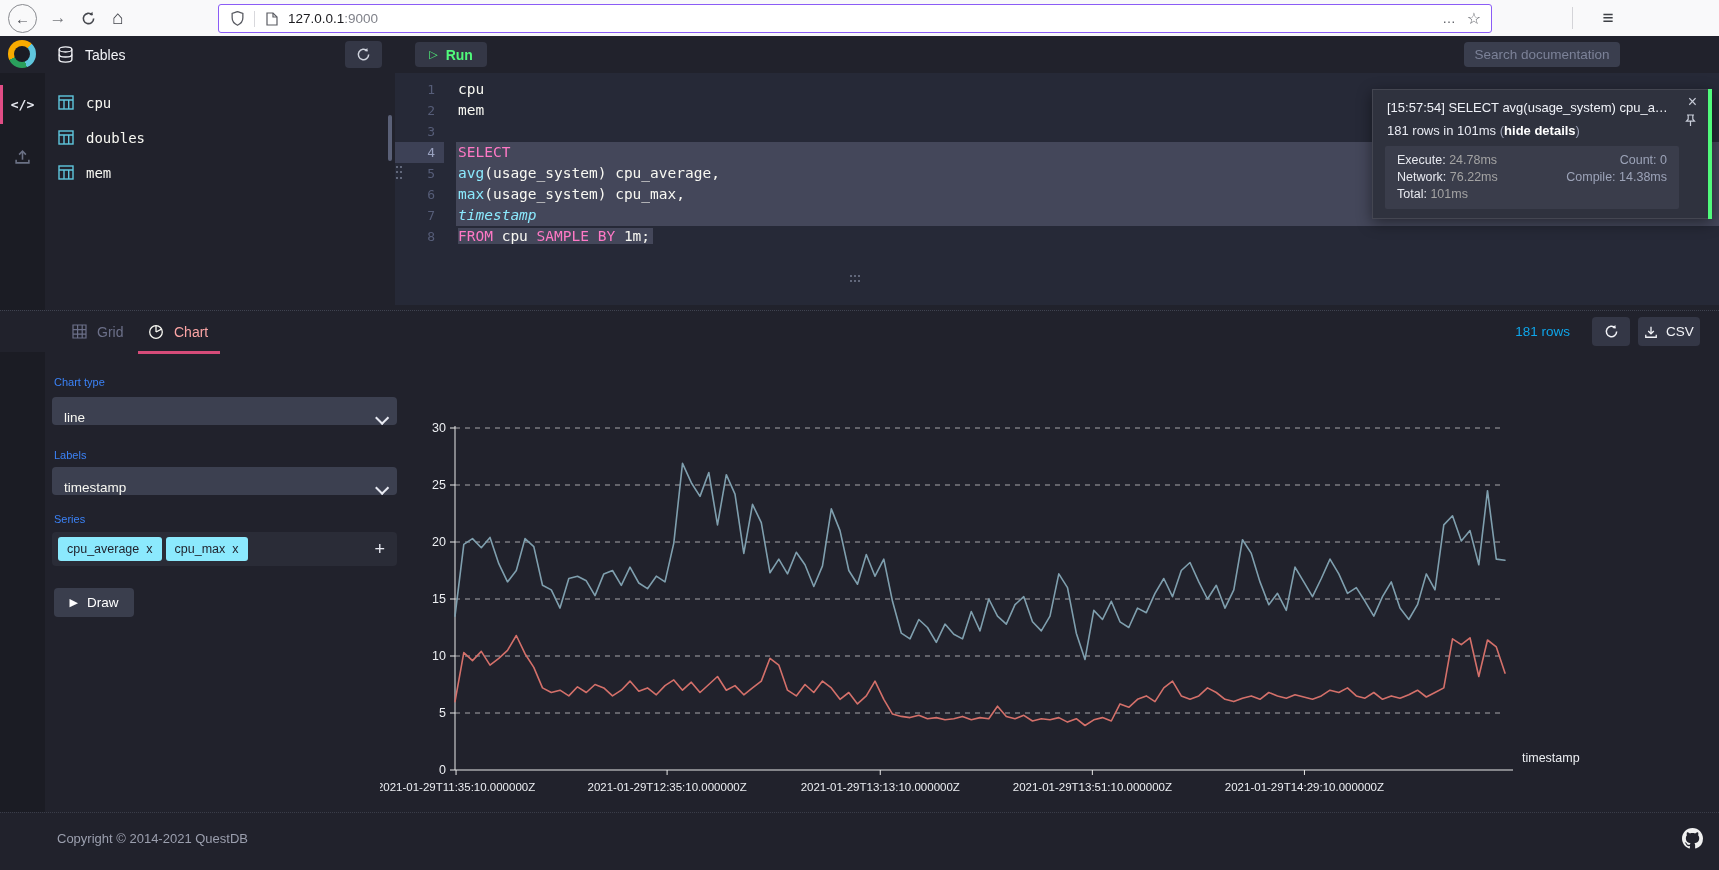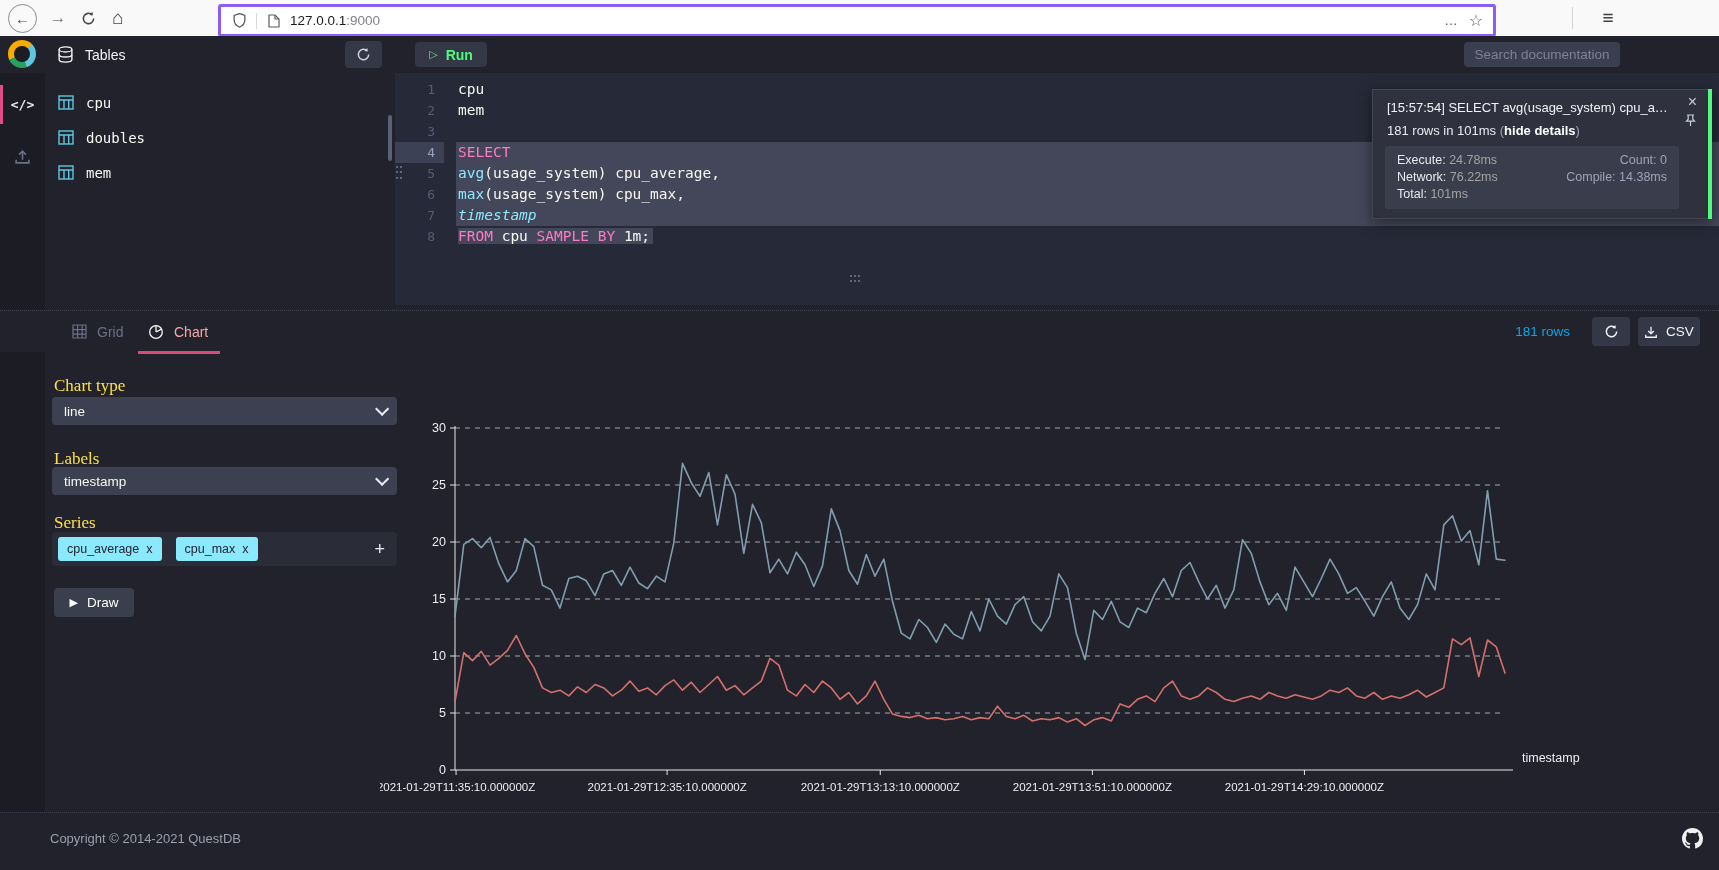--- a/index.html
+++ b/index.html
@@ -14,7 +14,7 @@
   .back-circle{width:27px;height:27px;border:1.5px solid #898b90;border-radius:50%;
     display:flex;align-items:center;justify-content:center;font-size:15px;margin-left:8px;}
   .urlbar{position:absolute;left:218px;top:4px;width:1272px;height:27px;background:#fff;
-    border:3px solid #8b5cf6;border-radius:3px;display:flex;align-items:center;
+    border:1px solid #8b5cf6;border-radius:3px;display:flex;align-items:center;
     font-size:13.5px;color:#1b1b1f;}
   .urlbar .sep{width:1px;height:16px;background:#d8d8dc;margin:0 7px;}
   .url-ic{display:flex;align-items:center;justify-content:center;width:20px;color:#5a5c63;}

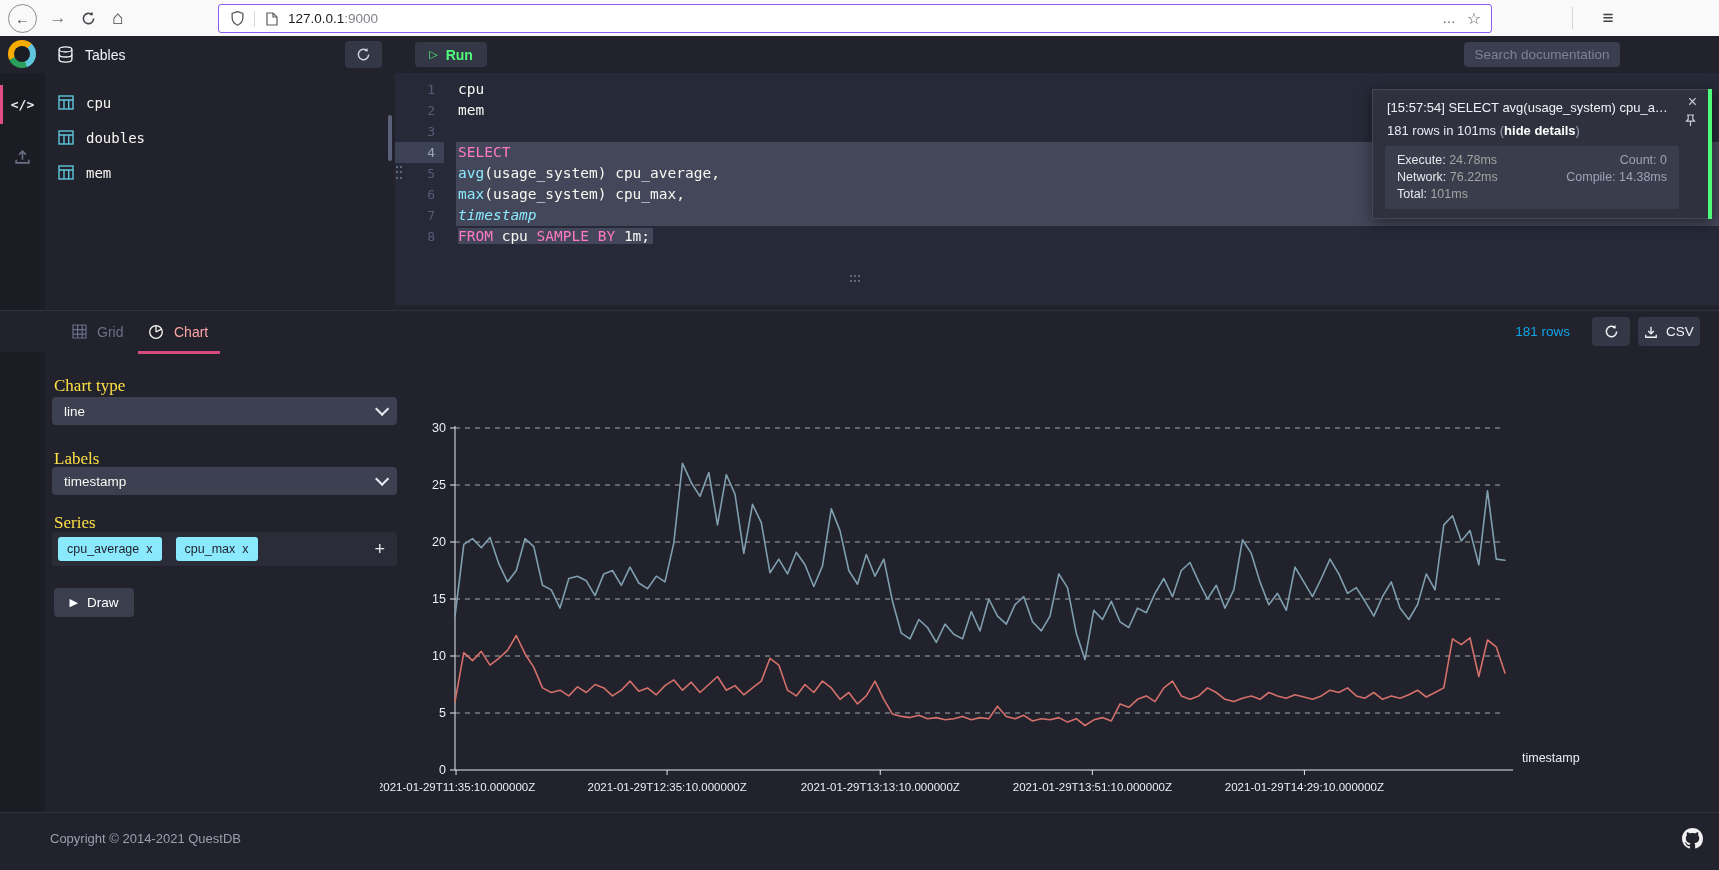--- a/index.html
+++ b/index.html
@@ -100,7 +100,7 @@
     display:flex;align-items:center;justify-content:center;gap:8px;font-size:13.5px;color:#f2f3f7;}
 
   
-  .ctl-label{position:absolute;left:54px;font-size:17px;color:#fde047;font-family:Liberation Serif, serif;}
+  .ctl-label{position:absolute;left:54px;font-size:11px;color:#3b82f6;}
   .select{position:absolute;left:52px;width:345px;height:28px;background:#3c4050;border-radius:4px;
     display:flex;align-items:center;padding:0 12px;box-sizing:border-box;font-size:13.5px;color:#f8f8f2;cursor:pointer;}
   .select .chev{margin-left:auto;width:8px;height:8px;border-right:2px solid #e8eaf2;border-bottom:2px solid #e8eaf2;

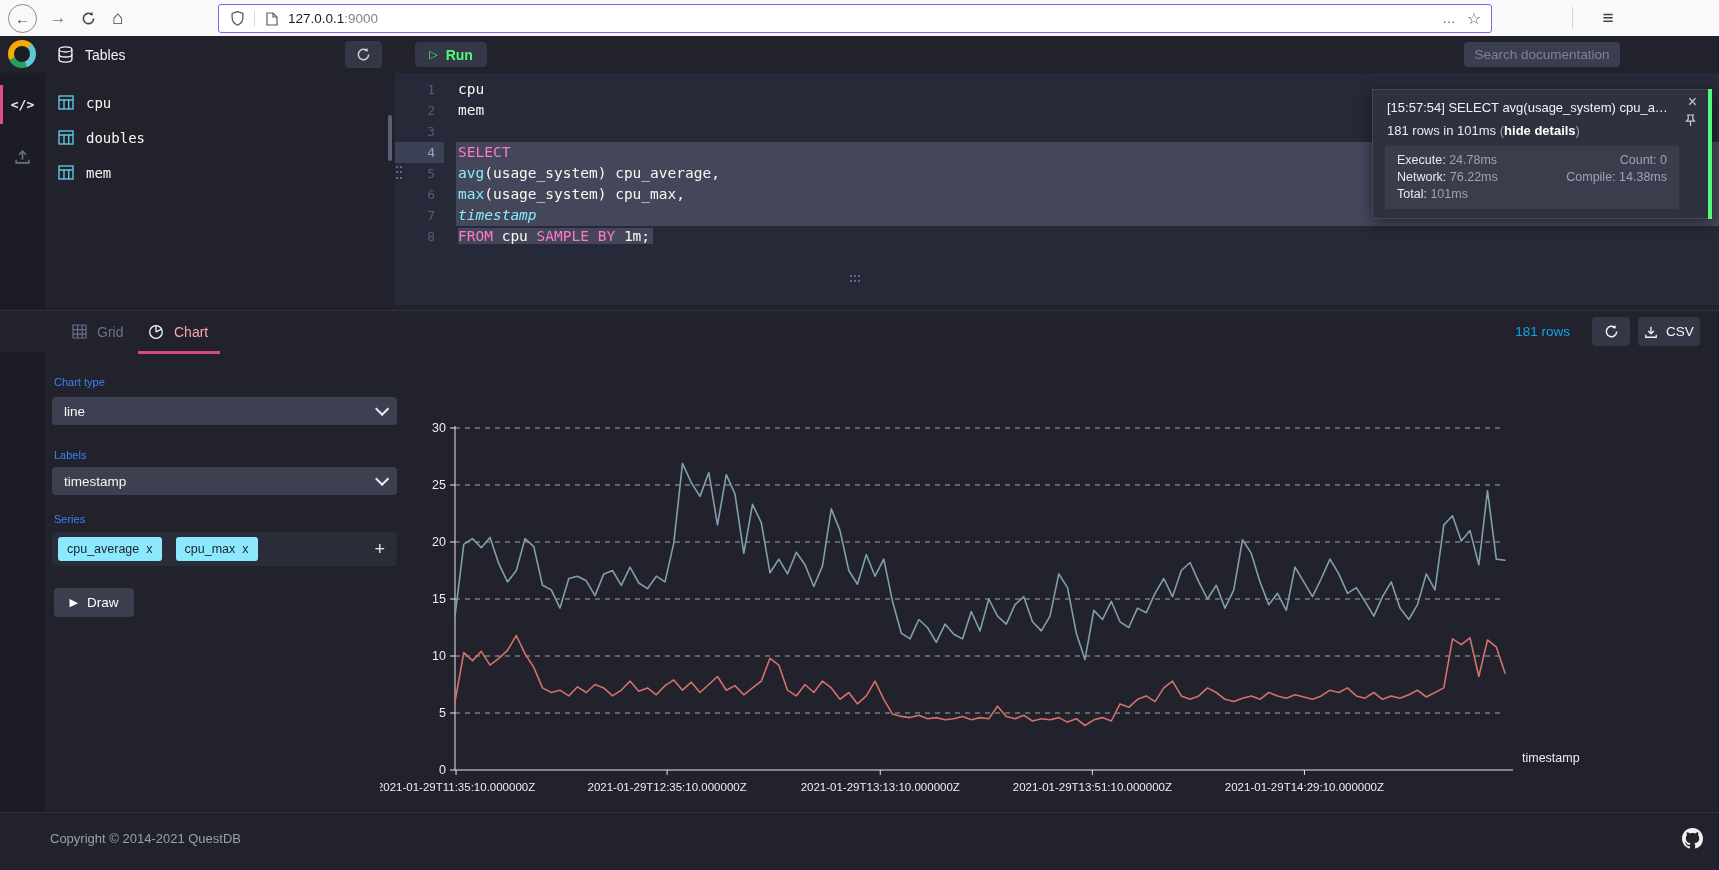--- a/index.html
+++ b/index.html
@@ -102,7 +102,7 @@
   
   .ctl-label{position:absolute;left:54px;font-size:11px;color:#3b82f6;}
   .select{position:absolute;left:52px;width:345px;height:28px;background:#3c4050;border-radius:4px;
-    display:flex;align-items:center;padding:0 12px;box-sizing:border-box;font-size:13.5px;color:#f8f8f2;cursor:pointer;}
+    display:flex;align-items:flex-end;padding:0 12px;box-sizing:border-box;font-size:13.5px;color:#f8f8f2;cursor:pointer;}
   .select .chev{margin-left:auto;width:8px;height:8px;border-right:2px solid #e8eaf2;border-bottom:2px solid #e8eaf2;
     transform:rotate(45deg) translateY(-3px);}
   .series-box{position:absolute;left:52px;top:532px;width:345px;height:34px;background:#2a2c37;border-radius:4px;

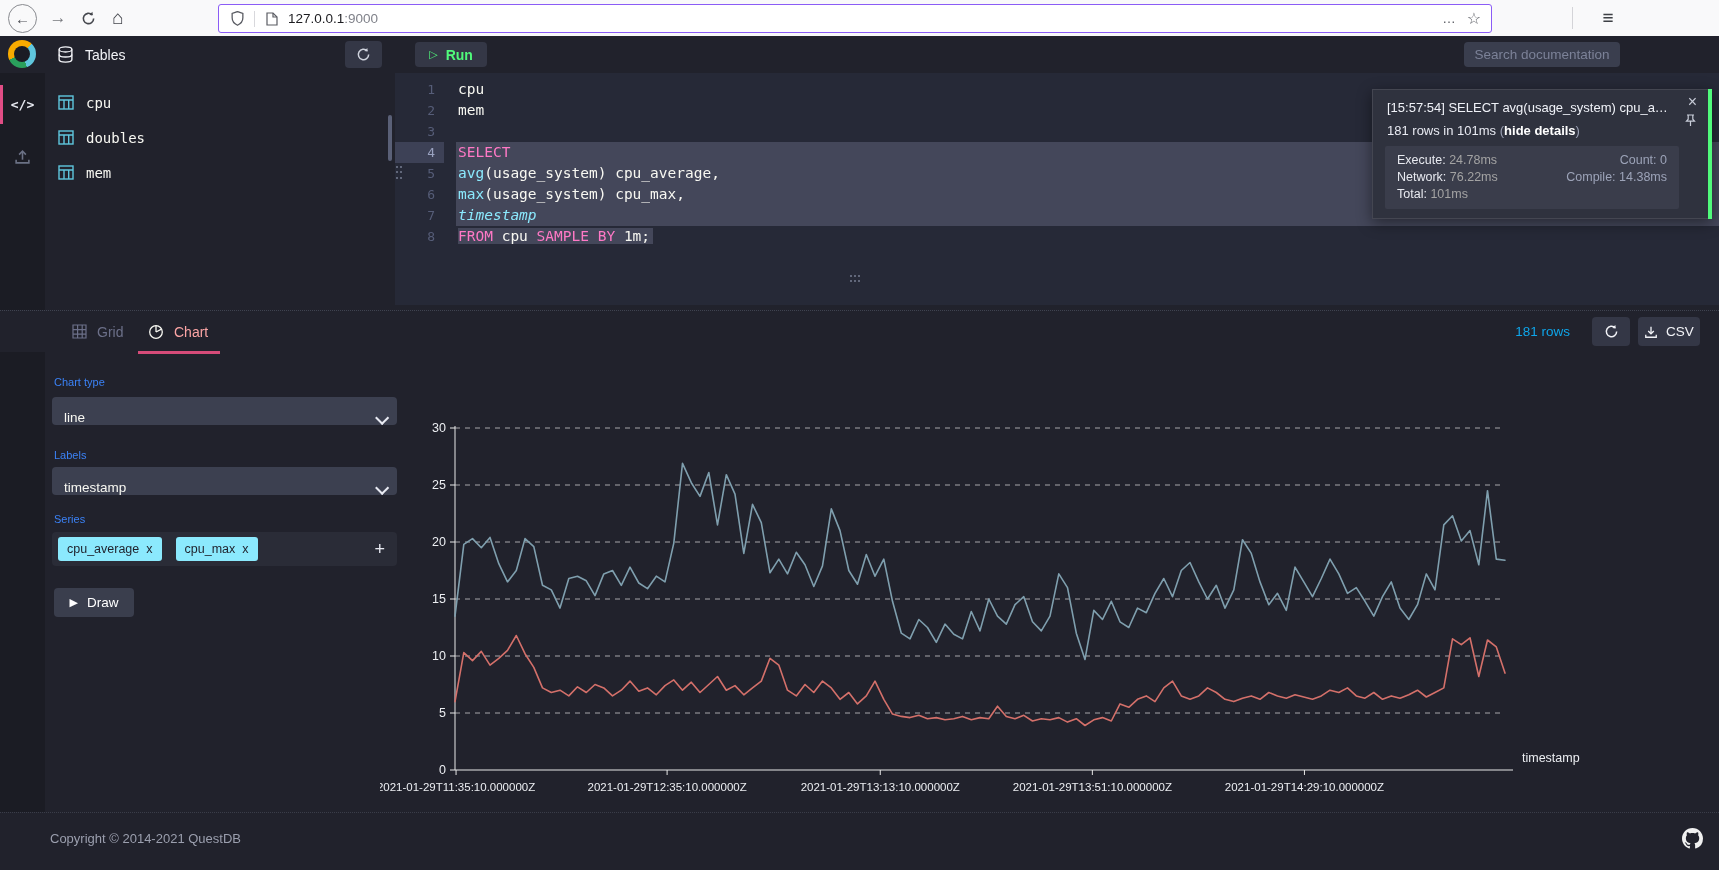--- a/index.html
+++ b/index.html
@@ -353,7 +353,7 @@
   </div>
   <div class="ctl-label" style="top:513px;">Series</div>
   <div class="series-box">
-    <span id="chips" style="display: flex; gap: 14px;">
+    <span id="chips" style="display: flex; gap: 4px;">
         <span class="chip">
           <span>cpu_average</span>
           <span class="x">x</span>

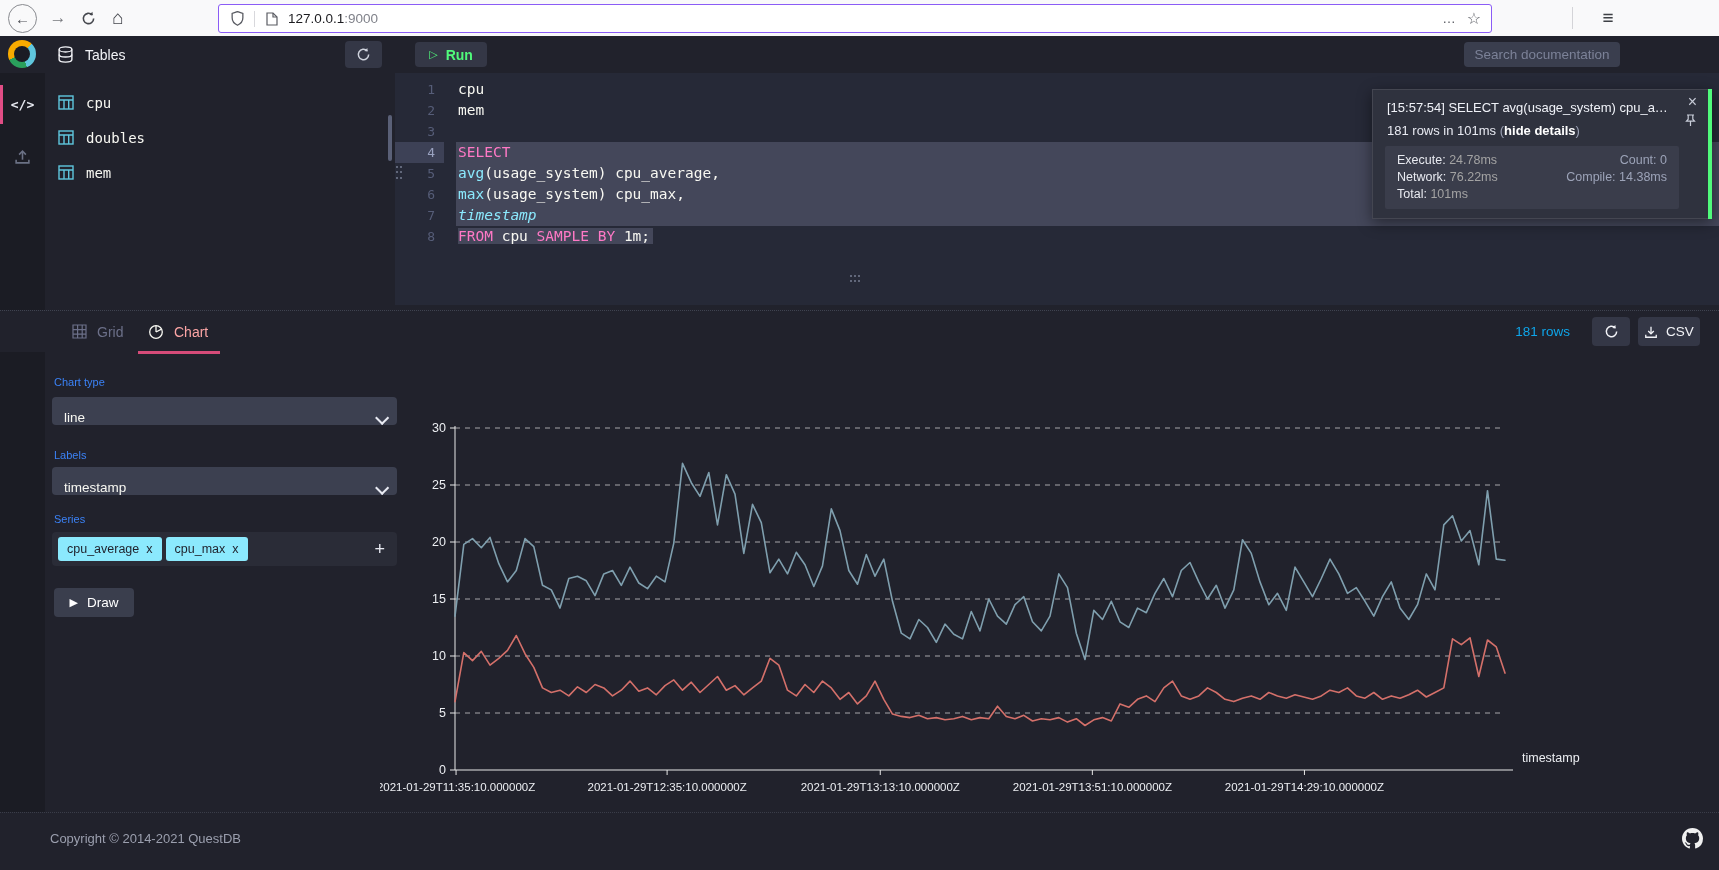--- a/index.html
+++ b/index.html
@@ -120,7 +120,7 @@
 
   
   .footer{position:absolute;left:0;top:812px;width:1719px;height:58px;border-top:1px dotted #3a3d49;background:#21222c;}
-  .copyright{position:absolute;left:50px;top:18px;font-size:13px;color:#9b9fae;}
+  .copyright{position:absolute;left:57px;top:18px;font-size:13px;color:#9b9fae;}
   .github{position:absolute;right:16px;top:15px;color:#f0f0f0;cursor:pointer;}
 
   svg{display:block;}

